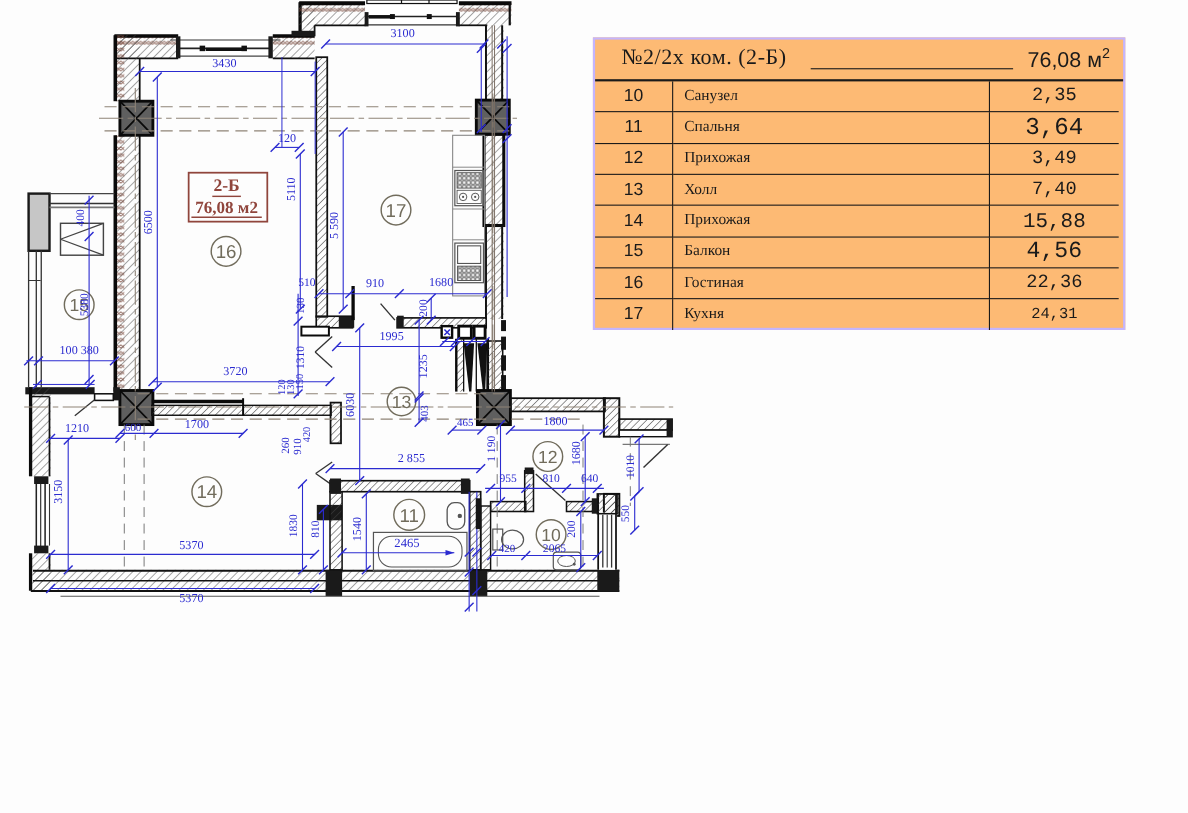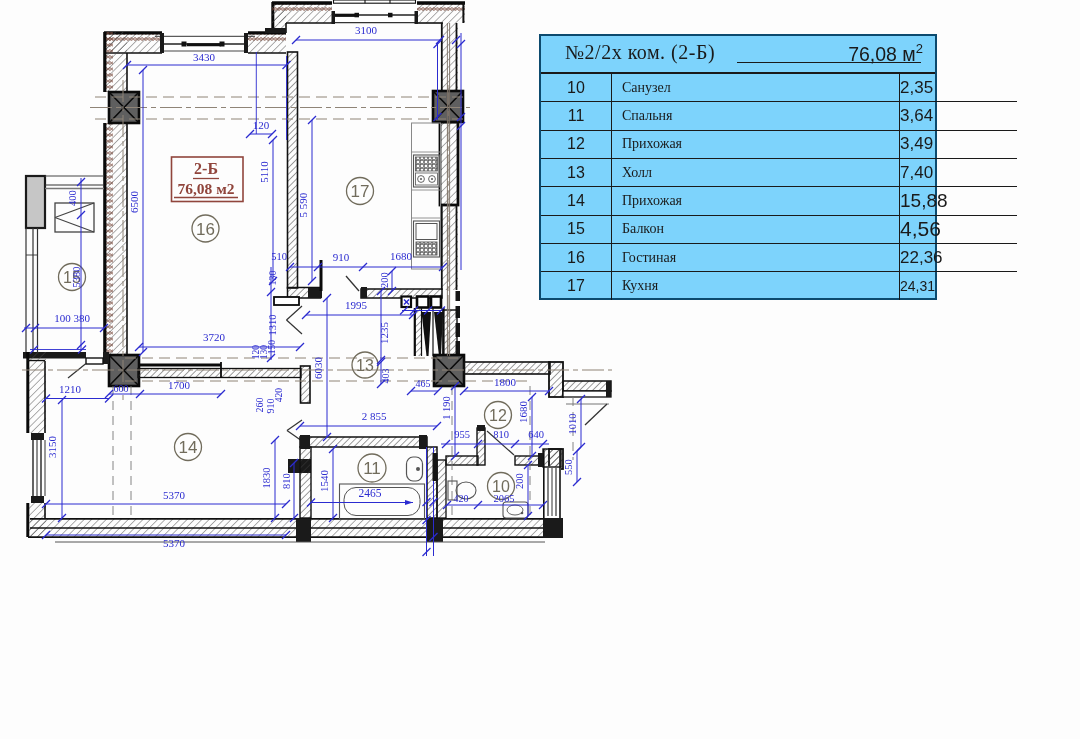--- a/index.html
+++ b/index.html
@@ -2,7 +2,7 @@
 <html><head><meta charset="utf-8"><style>
 html,body{margin:0;padding:0;width:1080px;height:739px;background:#fdfdfd;overflow:hidden}
 #wrap{position:relative;width:1080px;height:739px}
-#tbl{position:absolute;left:539px;top:34px;width:398px;height:266px;border:2px solid #0c4a6e;box-sizing:border-box;background:#7dd3fc}
+#tbl{position:absolute;left:539px;top:34px;width:484px;height:266px;border:2px solid #c4b5fd;box-sizing:border-box;background:#fdba74}
 #ttl{position:relative;height:36px;border-bottom:2px solid #1a1a1a;font-family:"Liberation Serif",serif;font-size:20px;color:#1a1a1a}
 #t1{position:absolute;left:24px;top:5px;letter-spacing:0.5px}
 #tline{position:absolute;left:196px;top:26px;width:184px;border-bottom:1.6px solid #1a1a1a}

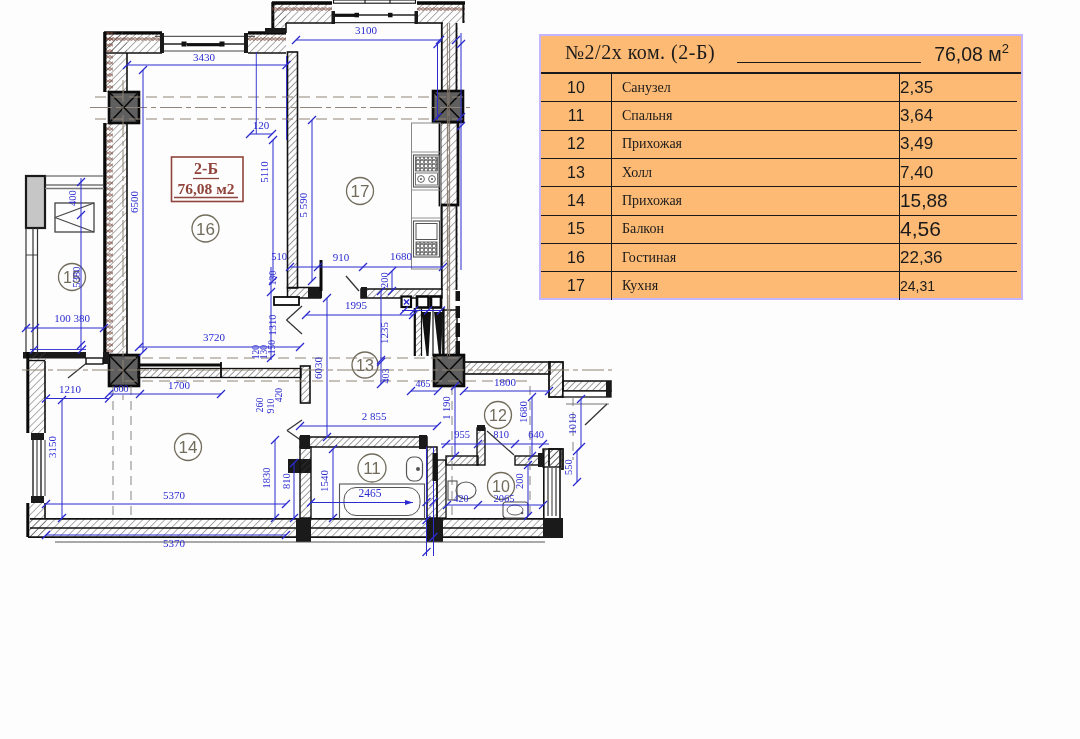--- a/index.html
+++ b/index.html
@@ -13,7 +13,7 @@
 #tb tr:first-child td{border-top:none}
 #tb td.c1{width:70px;text-align:center;font-family:"Liberation Sans",sans-serif;font-size:16px;border-left:none}
 #tb td.c2{width:277px;padding-left:10px;font-size:14px}
-#tb td.c3{width:117px;font-family:Liberation Sans, sans-serif;border-right:none}
+#tb td.c3{width:117px;text-align:center;font-family:Liberation Mono, monospace;border-right:none}
 #tb tr:last-child td{border-bottom:none}
 </style></head>
 <body>

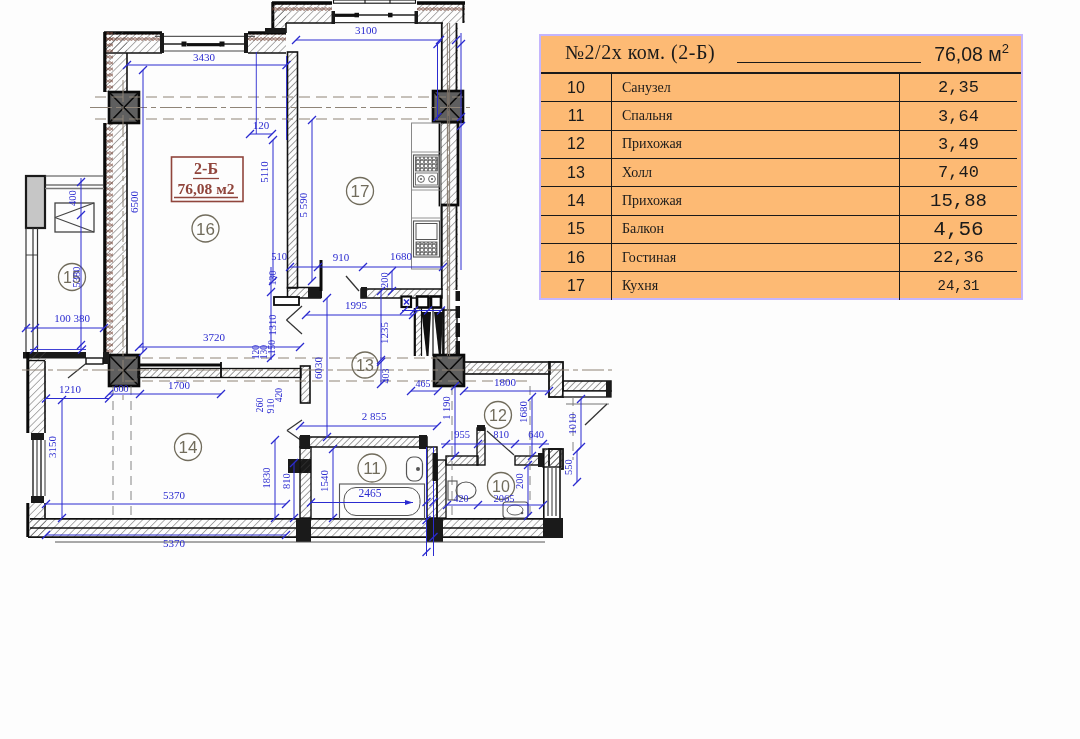--- a/index.html
+++ b/index.html
@@ -688,7 +688,7 @@
           <tr>
             <td class="c1">11</td>
             <td class="c2">Спальня</td>
-            <td class="c3" style="font-size:17px">3,64</td>
+            <td class="c3" style="font-size:22px">3,64</td>
           </tr>
           <tr>
             <td class="c1">12</td>

